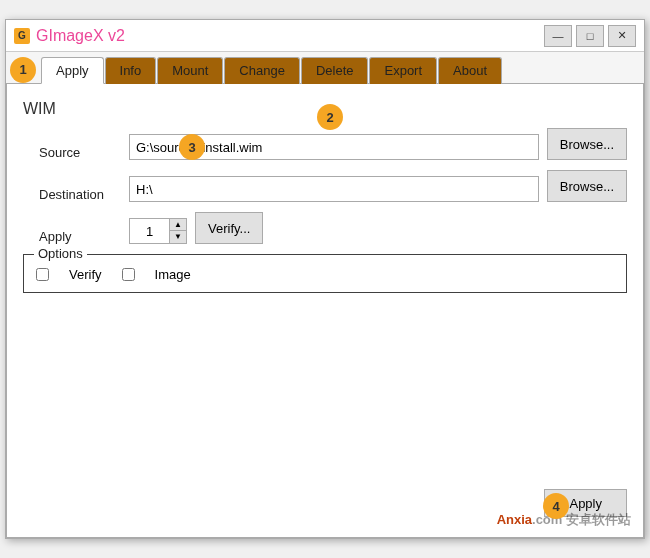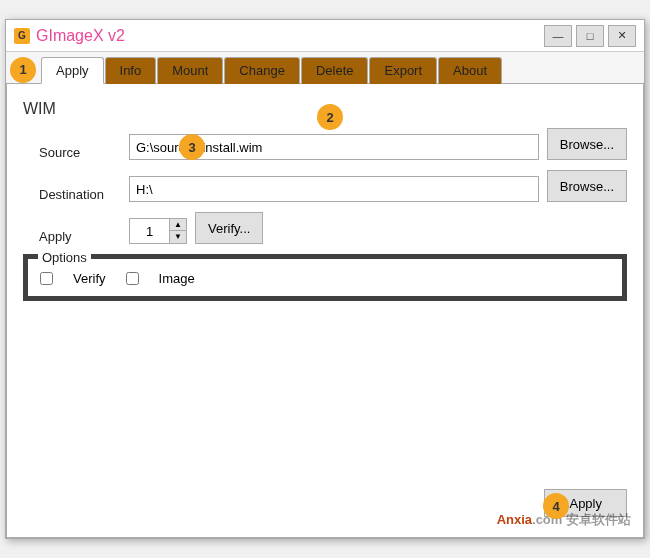--- a/index.html
+++ b/index.html
@@ -191,7 +191,7 @@
     }
 
     .options-group {
-      border: 5px solid #404040;
+      border: 1px solid #404040;
       padding: 10px 12px;
       position: relative;
     }

